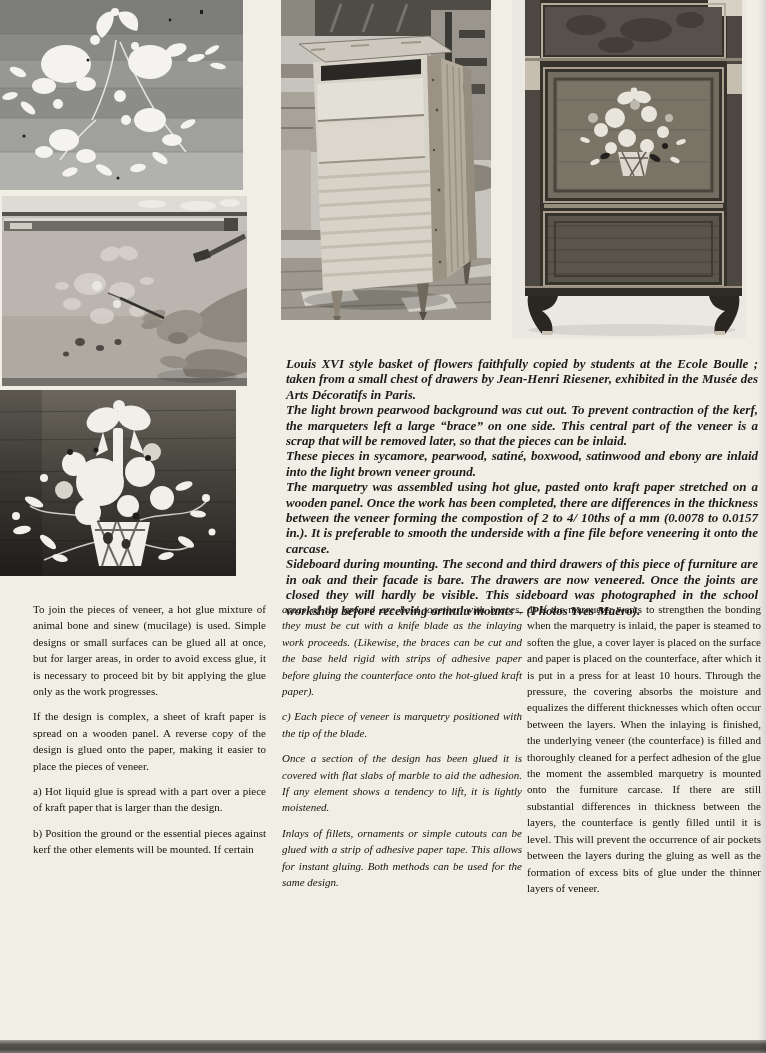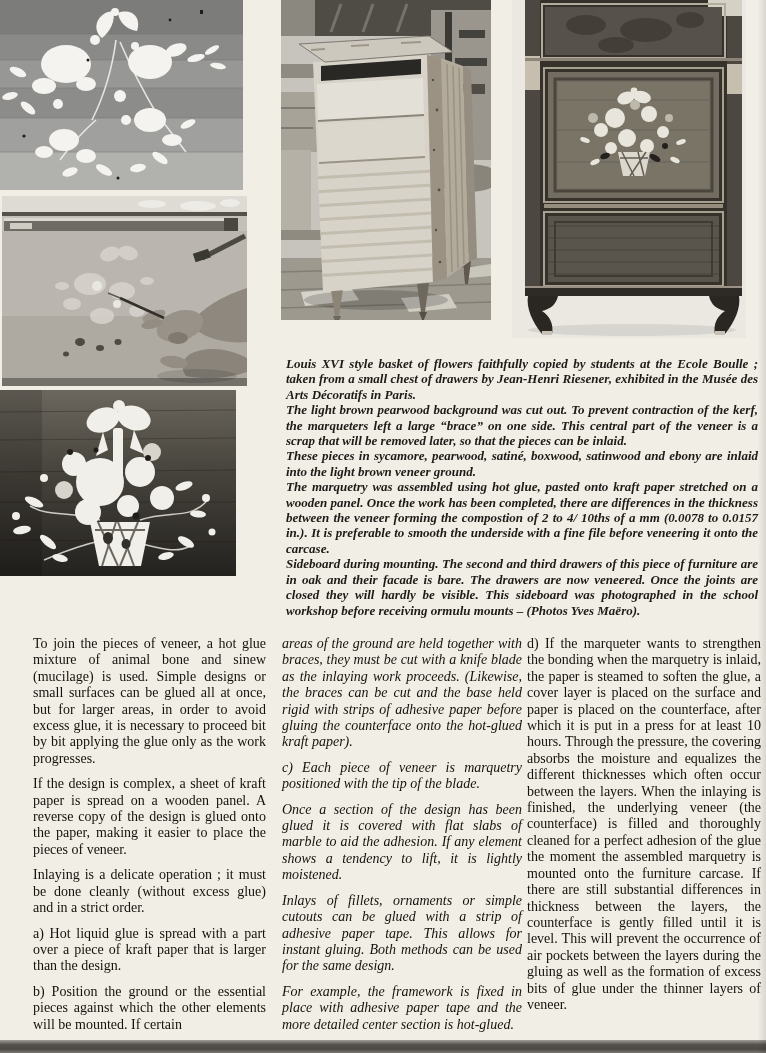--- a/index.html
+++ b/index.html
@@ -16,7 +16,7 @@
   }
   .caption p { margin:0; }
   .col {
-    position:absolute; top:636px; font-size:14px; line-height:16.4px;
+    position:absolute; top:601px; font-size:11px; line-height:16.4px;
     text-align:justify; color:#14120c;
   }
   .col p { margin:0 0 9px 0; }

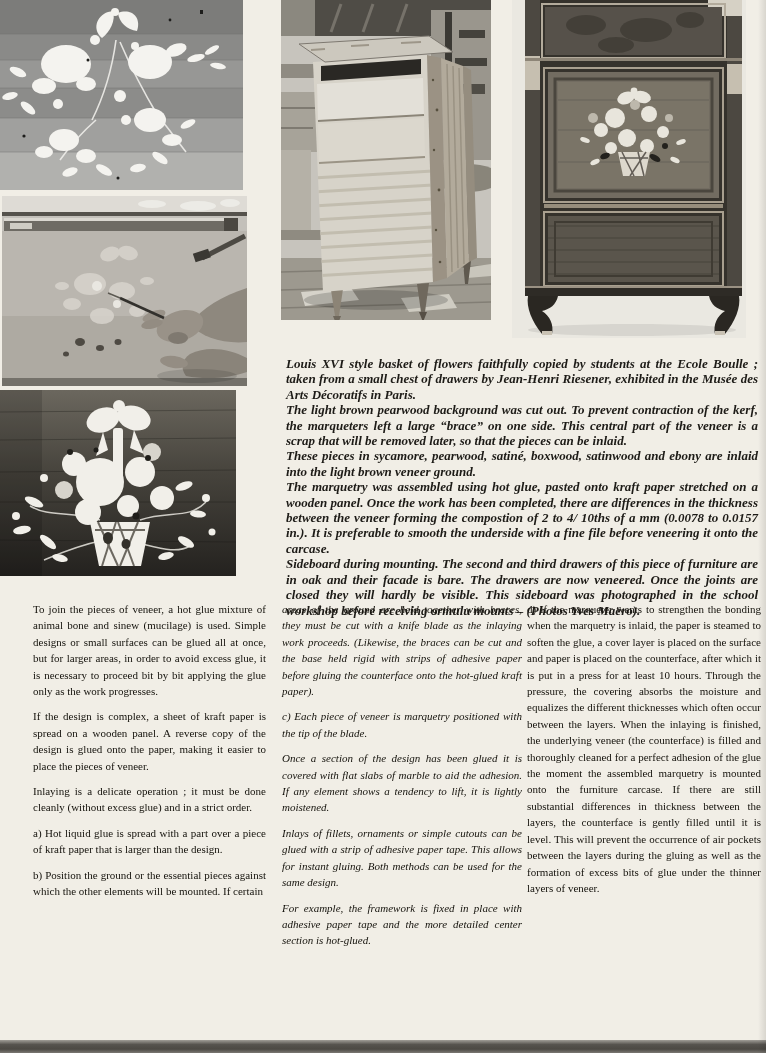--- a/index.html
+++ b/index.html
@@ -394,7 +394,6 @@
   <div class="col" id="col1">
     <p>To join the pieces of veneer, a hot glue mixture of animal bone and sinew (mucilage) is used. Simple designs or small surfaces can be glued all at once, but for larger areas, in order to avoid excess glue, it is necessary to proceed bit by bit applying the glue only as the work progresses.</p>
     <p>If the design is complex, a sheet of kraft paper is spread on a wooden panel. A reverse copy of the design is glued onto the paper, making it easier to place the pieces of veneer.</p>
-    <p>Inlaying is a delicate operation ; it must be done cleanly (without excess glue) and in a strict order.</p>
     <p>a) Hot liquid glue is spread with a part over a piece of kraft paper that is larger than the design.</p>
     <p>b) Position the ground or the essential pieces against which the other elements will be mounted. If certain</p>
   </div>

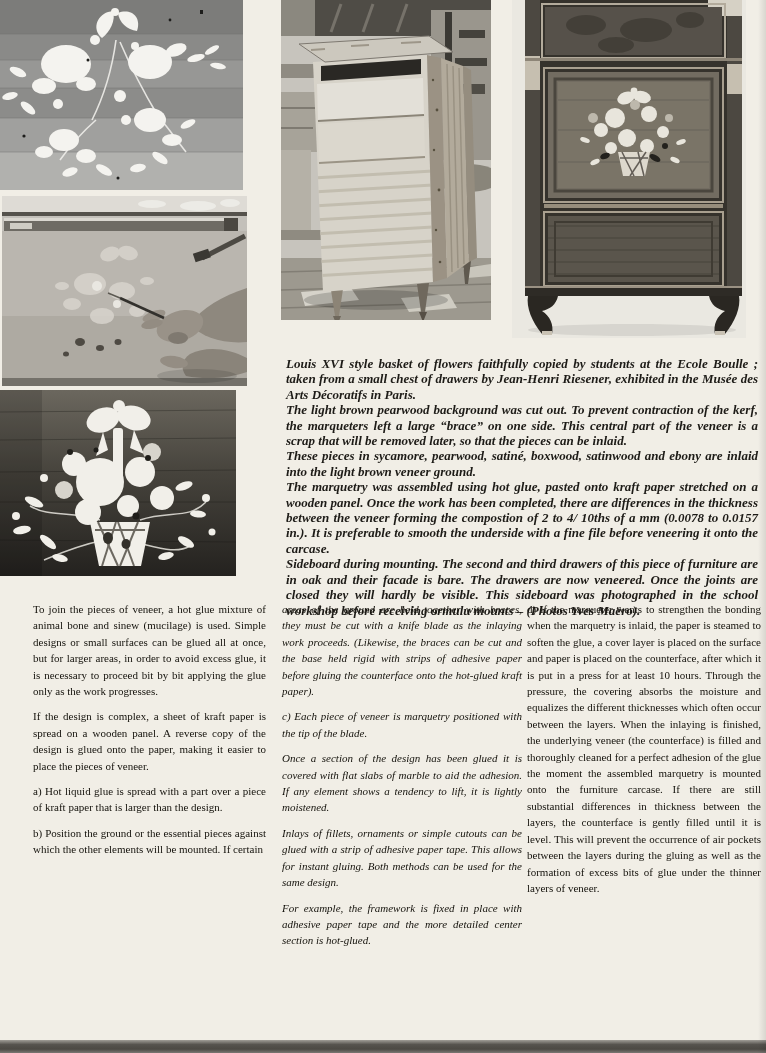--- a/index.html
+++ b/index.html
@@ -395,7 +395,7 @@
     <p>To join the pieces of veneer, a hot glue mixture of animal bone and sinew (mucilage) is used. Simple designs or small surfaces can be glued all at once, but for larger areas, in order to avoid excess glue, it is necessary to proceed bit by bit applying the glue only as the work progresses.</p>
     <p>If the design is complex, a sheet of kraft paper is spread on a wooden panel. A reverse copy of the design is glued onto the paper, making it easier to place the pieces of veneer.</p>
     <p>a) Hot liquid glue is spread with a part over a piece of kraft paper that is larger than the design.</p>
-    <p>b) Position the ground or the essential pieces against which the other elements will be mounted. If certain</p>
+    <p>b) Position the ground or the essential pieces against kerf the other elements will be mounted. If certain</p>
   </div>
 
   <div class="col" id="col2">

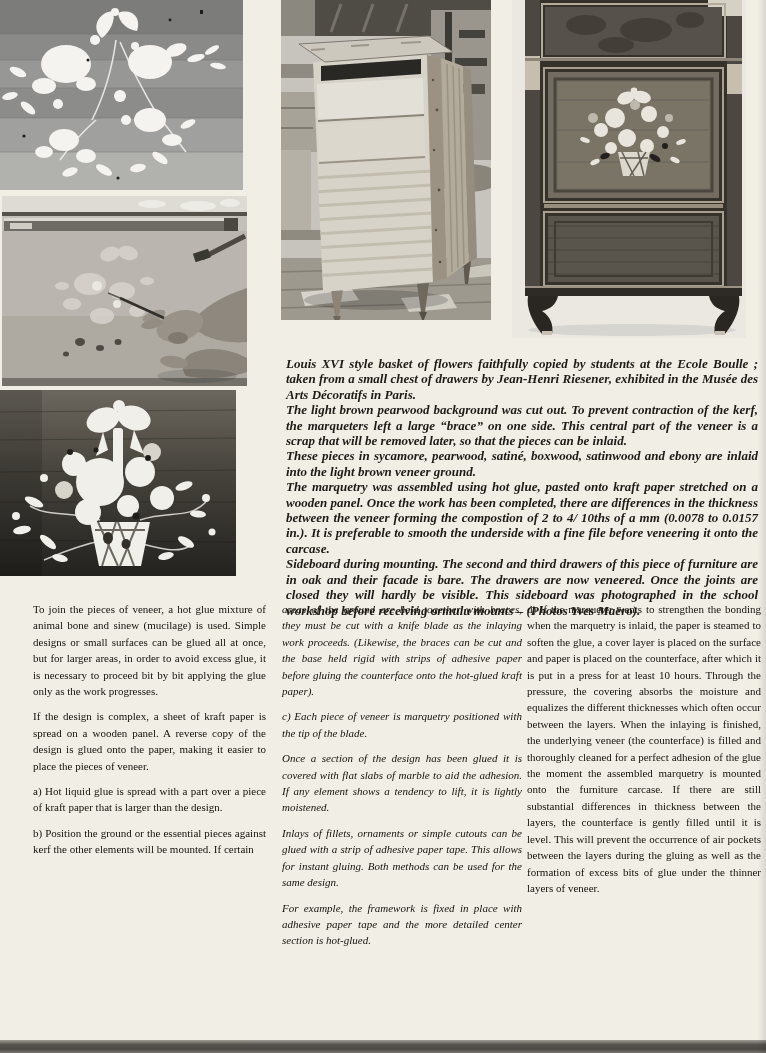--- a/index.html
+++ b/index.html
@@ -403,7 +403,6 @@
     <p>c) Each piece of veneer is marquetry positioned with the tip of the blade.</p>
     <p>Once a section of the design has been glued it is covered with flat slabs of marble to aid the adhesion. If any element shows a tendency to lift, it is lightly moistened.</p>
     <p>Inlays of fillets, ornaments or simple cutouts can be glued with a strip of adhesive paper tape. This allows for instant gluing. Both methods can be used for the same design.</p>
-    <p>For example, the framework is fixed in place with adhesive paper tape and the more detailed center section is hot-glued.</p>
   </div>
 
   <div class="col" id="col3">

